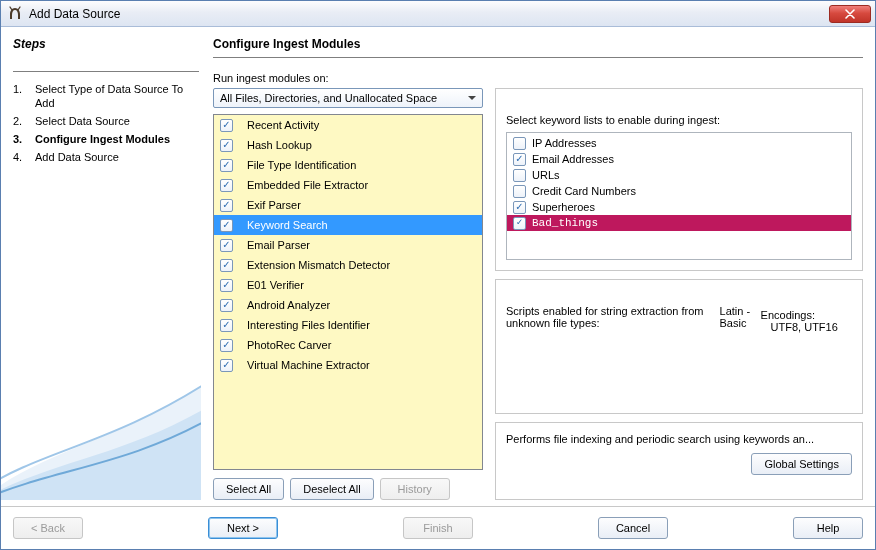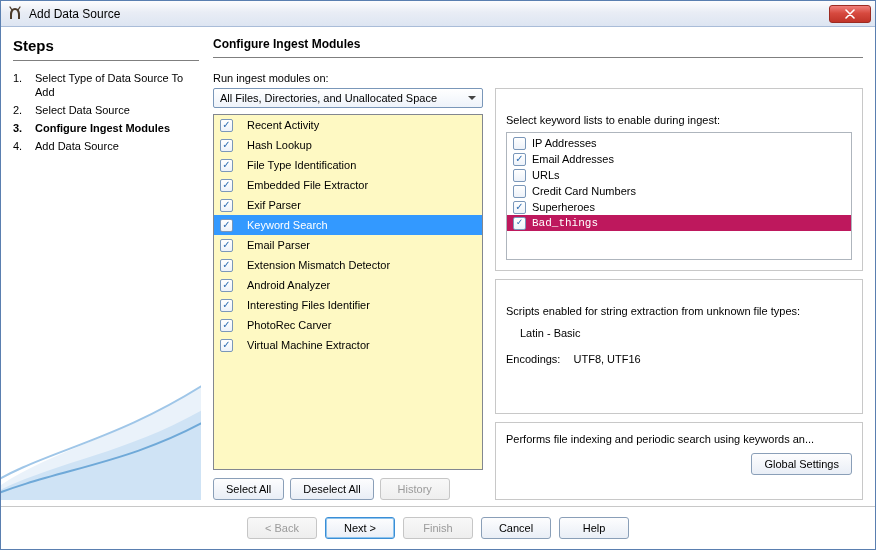--- a/index.html
+++ b/index.html
@@ -62,10 +62,11 @@
   }
   .steps-panel h3 {
     margin: 0 0 4px 0;
-    font-size: 15px;
+    font-size: 12px;
     font-weight: bold;
     border-bottom: 1px solid #7f7f7f;
-    padding-bottom: 6px;
+    padding-bottom: 20px;
+    font-style: italic;
   }
   .steps-list {
     list-style: none;

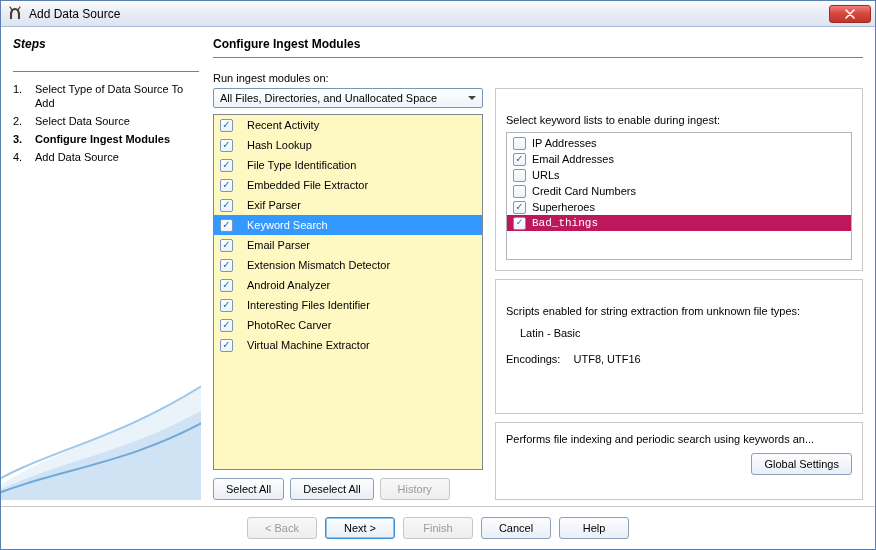--- a/index.html
+++ b/index.html
@@ -364,6 +364,10 @@
               </div>
               <div class="module-row">
                 <span class="chk checked"></span>
+                <span>E01 Verifier</span>
+              </div>
+              <div class="module-row">
+                <span class="chk checked"></span>
                 <span>Android Analyzer</span>
               </div>
               <div class="module-row">

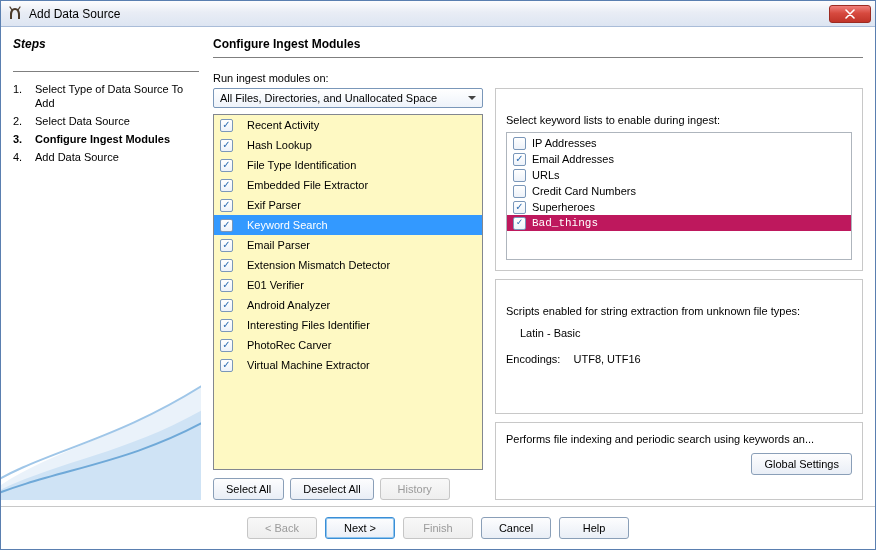--- a/index.html
+++ b/index.html
@@ -421,7 +421,7 @@
               </div>
           </div>
 
-          <div class="group" style="flex:1; display:flex; flex-direction:column;">
+          <div class="group" style="flex:1; display:flex; flex-direction:row;">
             <div class="scripts-label">Scripts enabled for string extraction from unknown file types:</div>
             <div class="script-name">Latin - Basic</div>
             <div class="encodings">

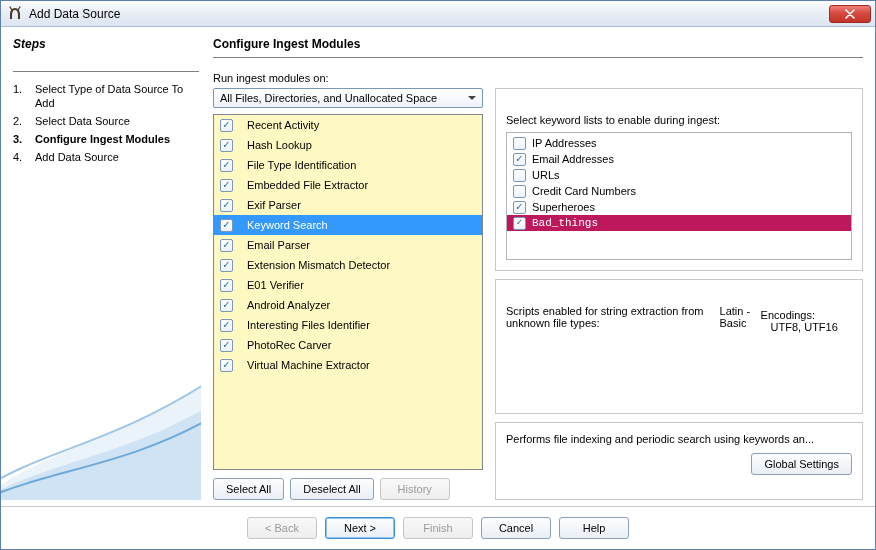--- a/index.html
+++ b/index.html
@@ -263,7 +263,7 @@
     border-top: 1px solid #c8c8c8;
     padding: 10px 12px;
     display: flex;
-    justify-content: center;
+    justify-content: space-between;
     gap: 8px;
     margin-top: 6px;
   }

